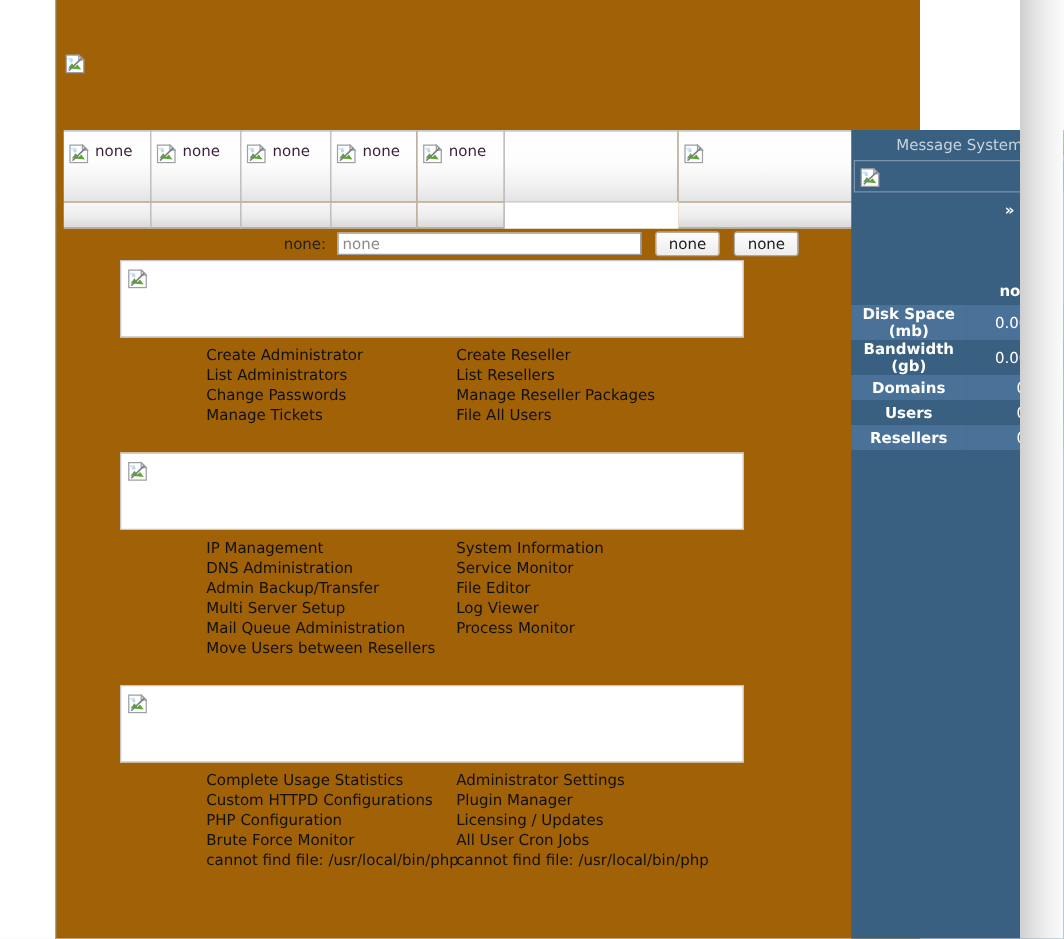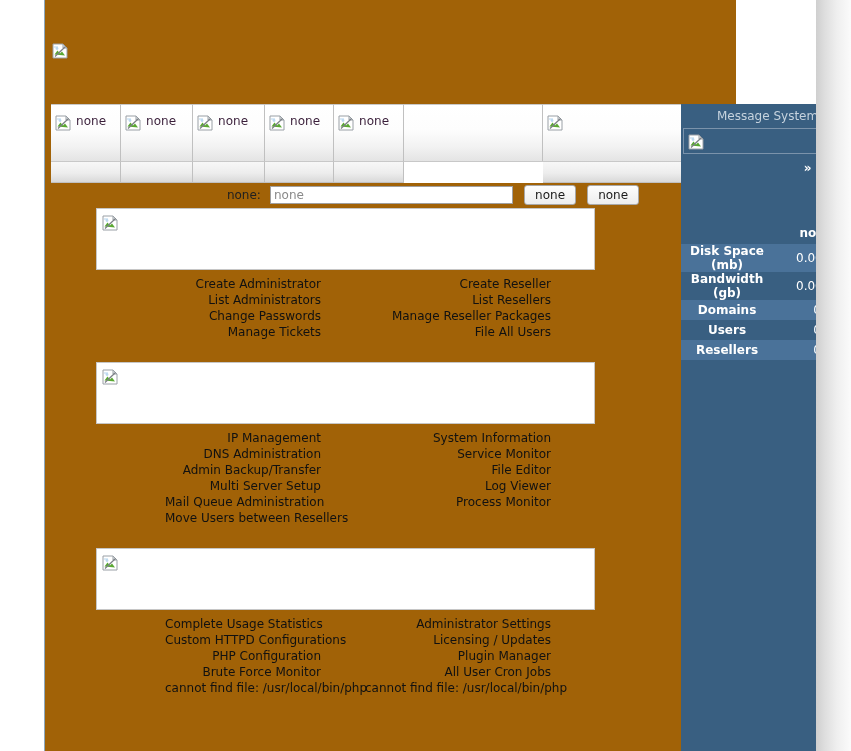--- a/index.html
+++ b/index.html
@@ -177,7 +177,6 @@
     color: #111111;
     text-decoration: none;
     white-space: nowrap;
-    text-align: right;
   }
 
   

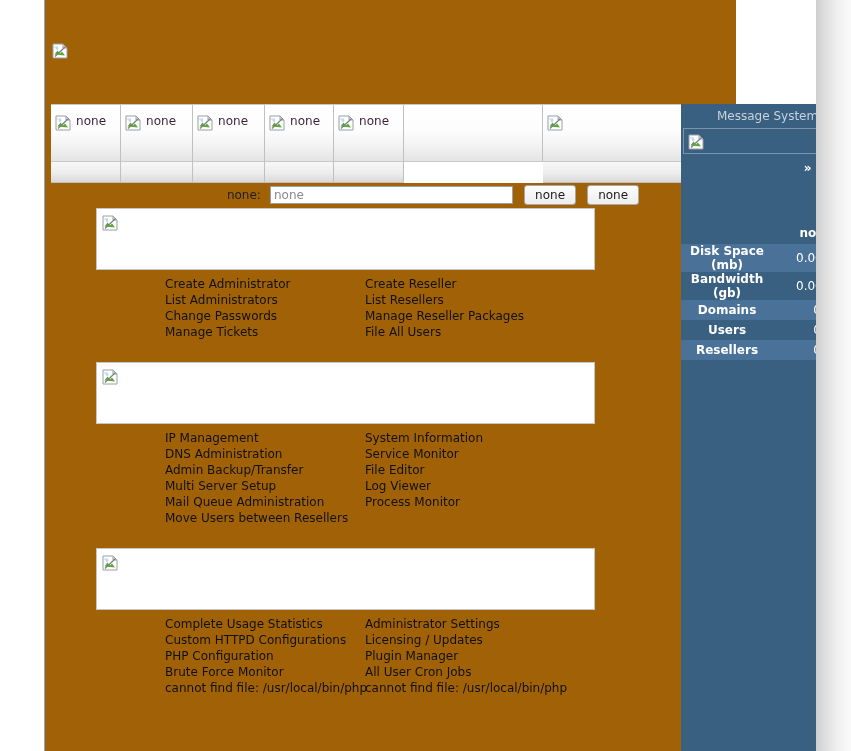--- a/index.html
+++ b/index.html
@@ -470,8 +470,8 @@
       </div>
       <div class="linkcol col2">
         <a href="#">Administrator Settings</a>
+        <a href="#">Plugin Manager</a>
         <a href="#">Licensing / Updates</a>
-        <a href="#">Plugin Manager</a>
         <a href="#">All User Cron Jobs</a>
         <span class="nolink">cannot find file: /usr/local/bin/php</span>
       </div>

